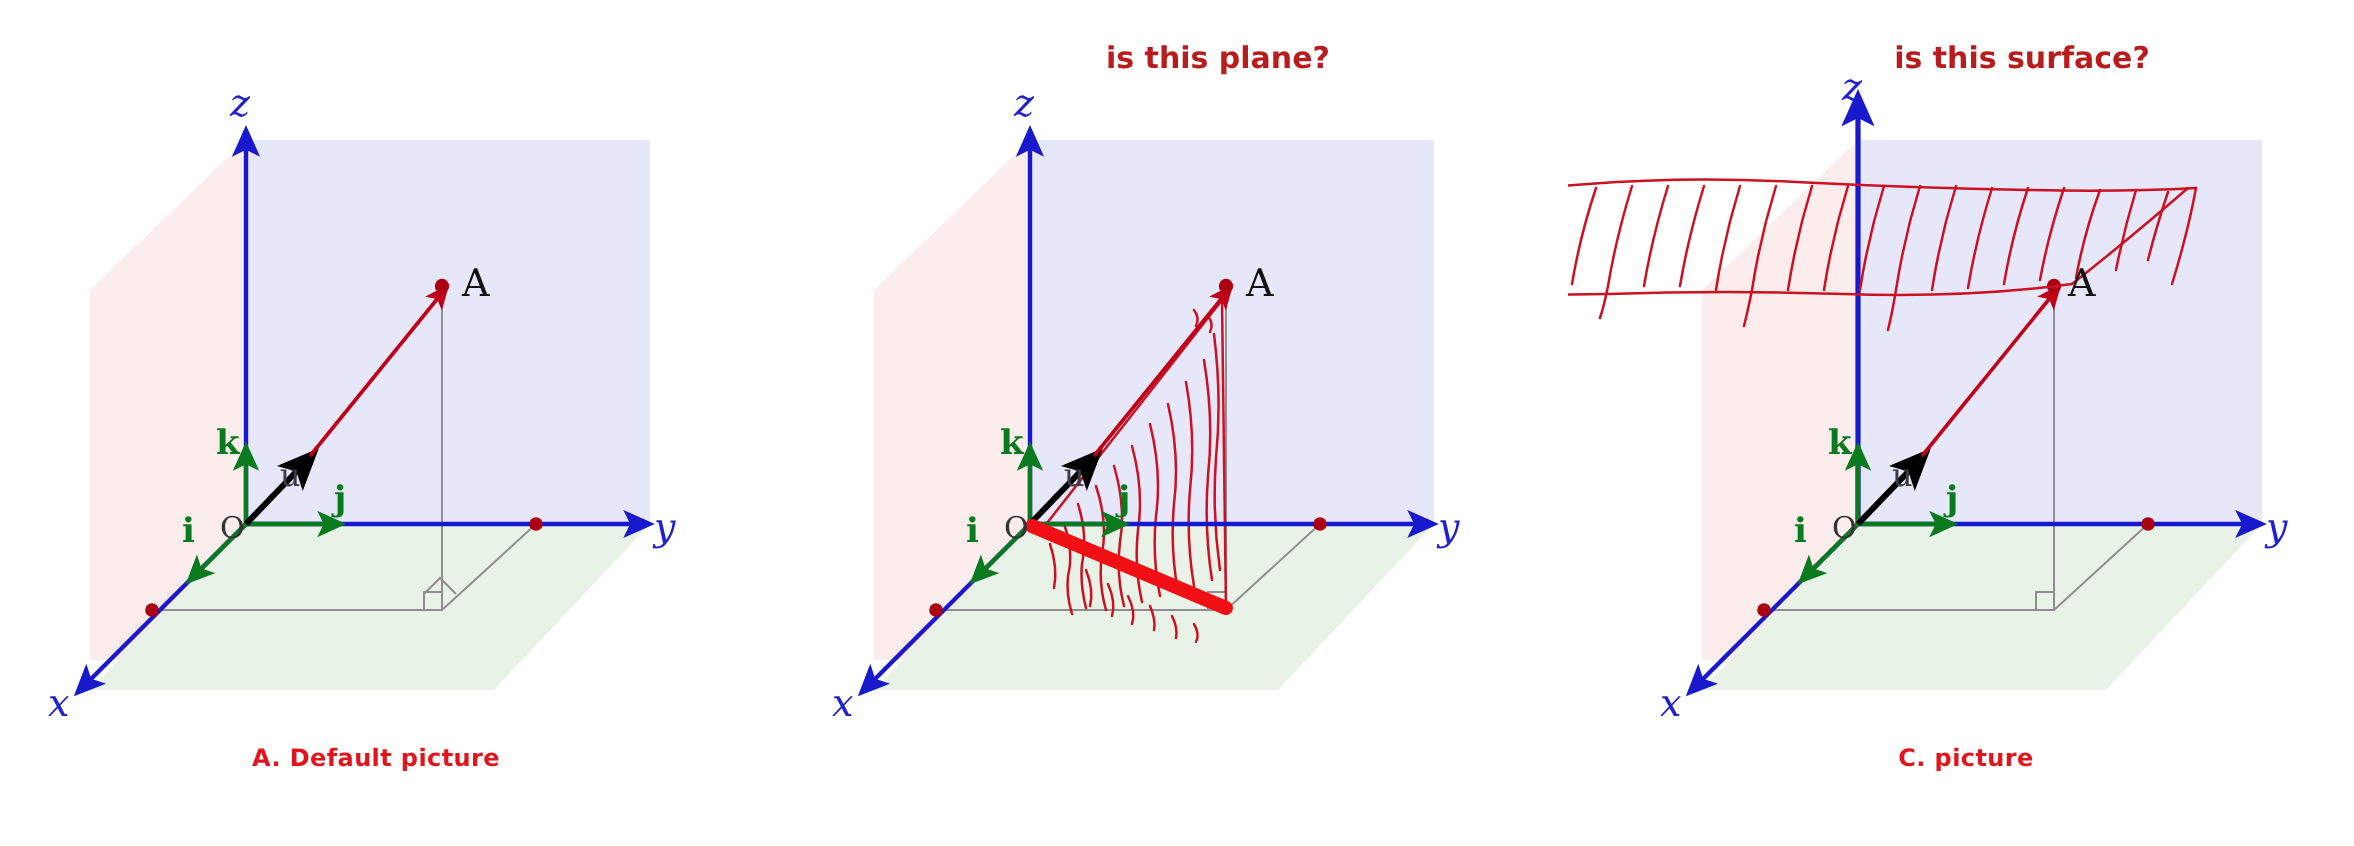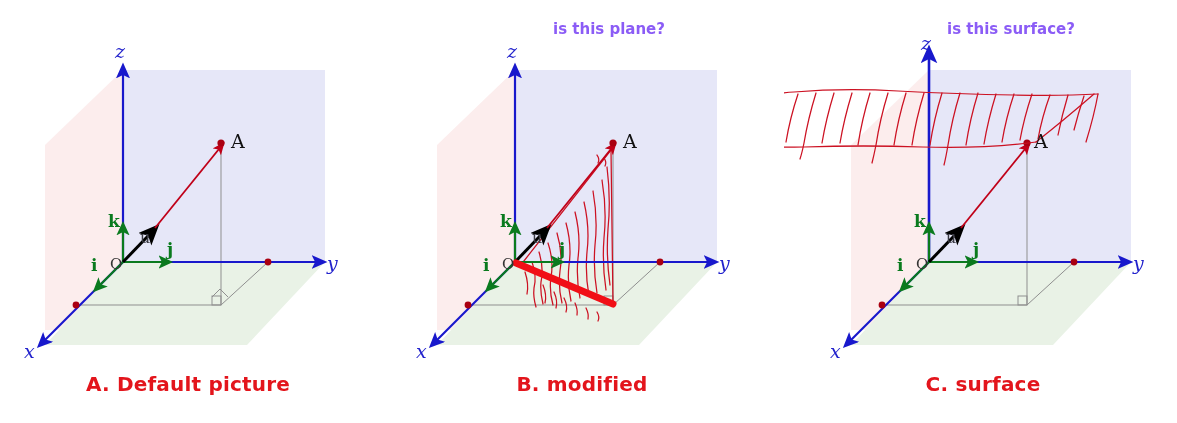--- a/index.html
+++ b/index.html
@@ -29,7 +29,7 @@
     position:absolute;
     top:20px;width:392px;left:0;
     text-align:center;
-    color:#8b5cf6;
+    color:#b91c1c;
     font-family:"DejaVu Sans",sans-serif;
     font-weight:bold;
     font-size:15px;

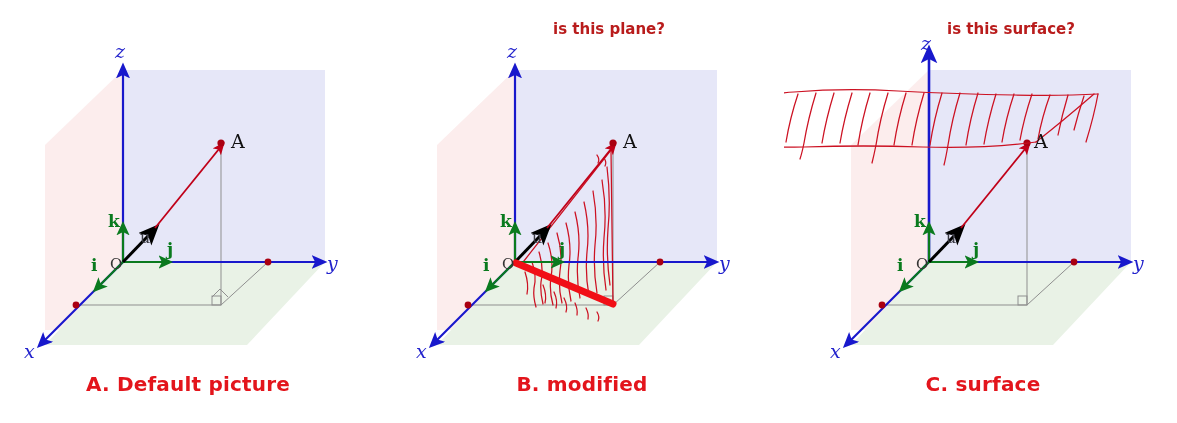--- a/index.html
+++ b/index.html
@@ -18,7 +18,7 @@
     color:#e3151c;
     font-family:"DejaVu Sans",sans-serif;
     font-weight:bold;
-    font-size:20px;
+    font-size:12px;
     letter-spacing:.2px;
     white-space:nowrap;
   }

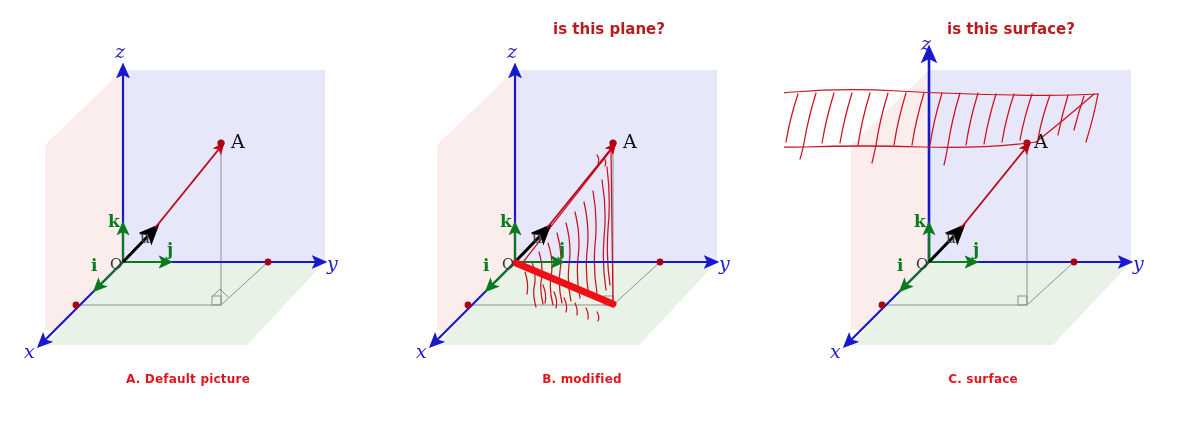--- a/index.html
+++ b/index.html
@@ -185,7 +185,6 @@
       <text class="ptlab" x="231" y="148">A</text>
     </svg>
     <div class="question q-b">is this plane?</div>
-    <div class="caption b-cap">B. modified</div>
   </div>
 
   <div class="panel" id="panel-c">

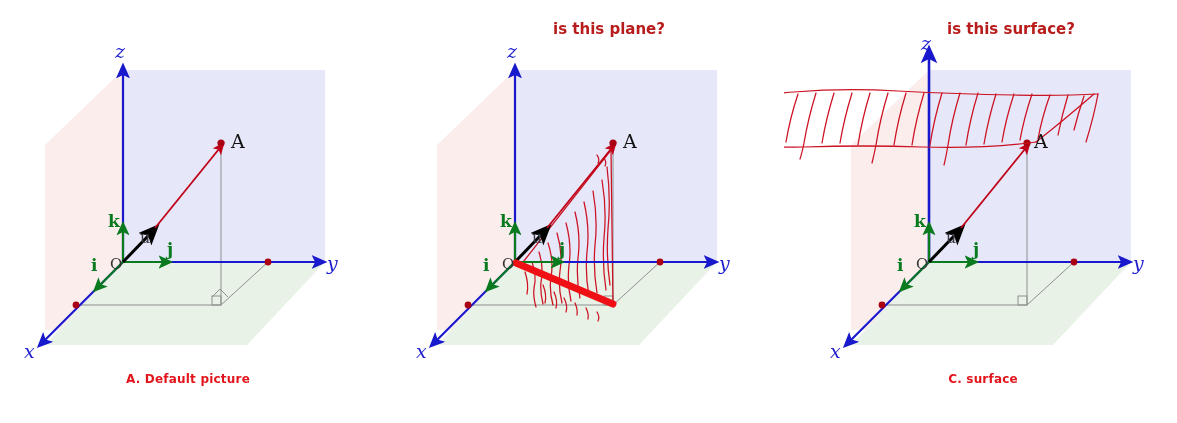--- a/index.html
+++ b/index.html
@@ -268,7 +268,7 @@
       <text class="ptlab" x="250" y="148">A</text>
     </svg>
     <div class="question q-c">is this surface?</div>
-    <div class="caption c-cap">C. surface</div>
+    <div class="caption c-cap">C. picture</div>
   </div>
 
 </div>

